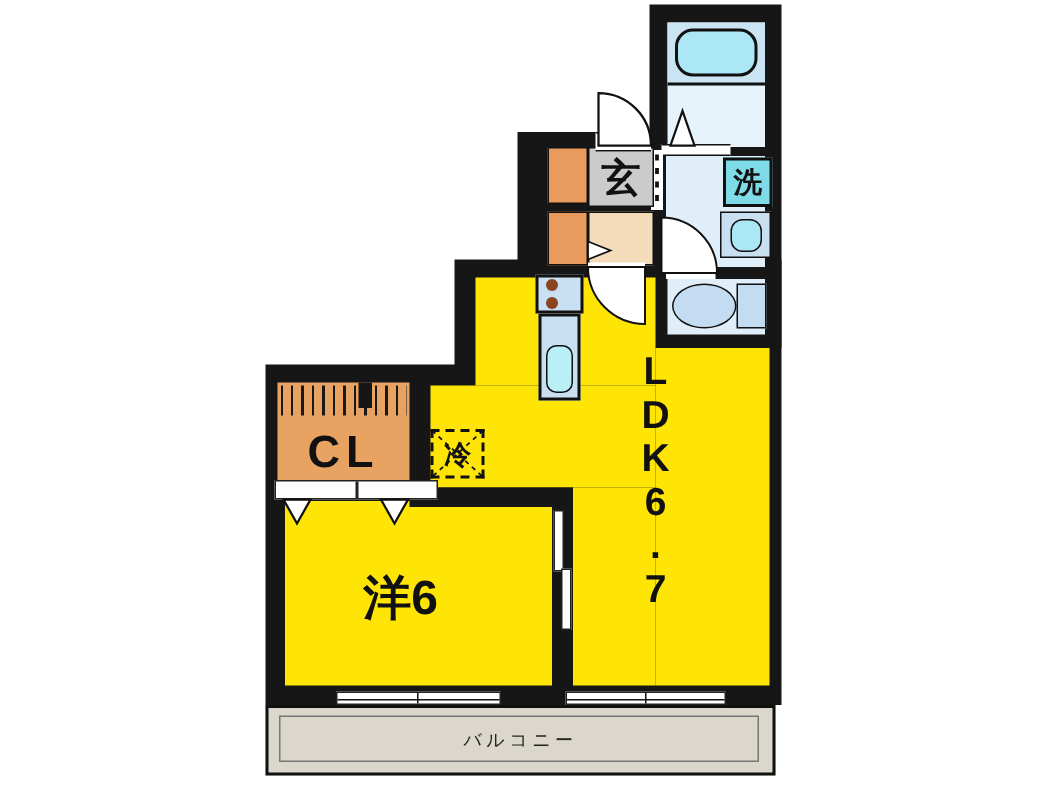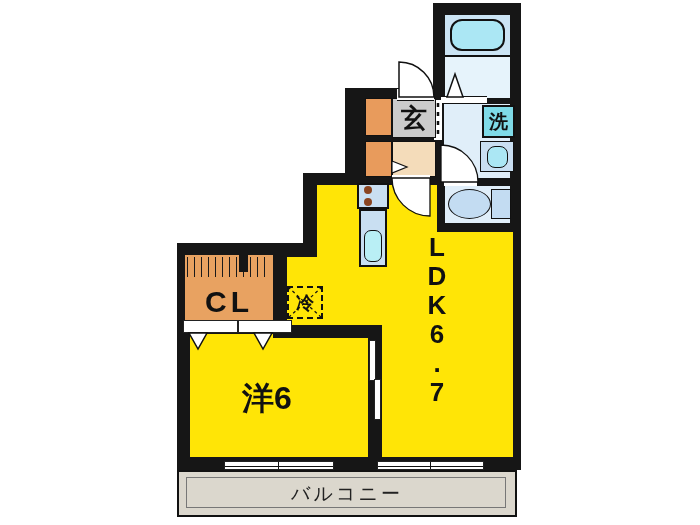--- a/index.html
+++ b/index.html
@@ -103,7 +103,7 @@
 
 <div class="abs" style="left:177px;top:470px;width:340px;height:47px;background:#DBD7CD;border:2px solid #111;">
   <div class="abs" style="left:7px;top:5px;width:320px;height:31px;border:1.5px solid #777;"></div>
-  <div class="abs lbl" style="left:0;top:0;width:100%;height:100%;font-size:19px;letter-spacing:3px;color:#222;">
+  <div class="abs lbl" style="left:0;top:0;width:100%;height:100%;font-size:12px;letter-spacing:3px;color:#222;">
     <span>バルコニー</span>
   </div>
 </div>

